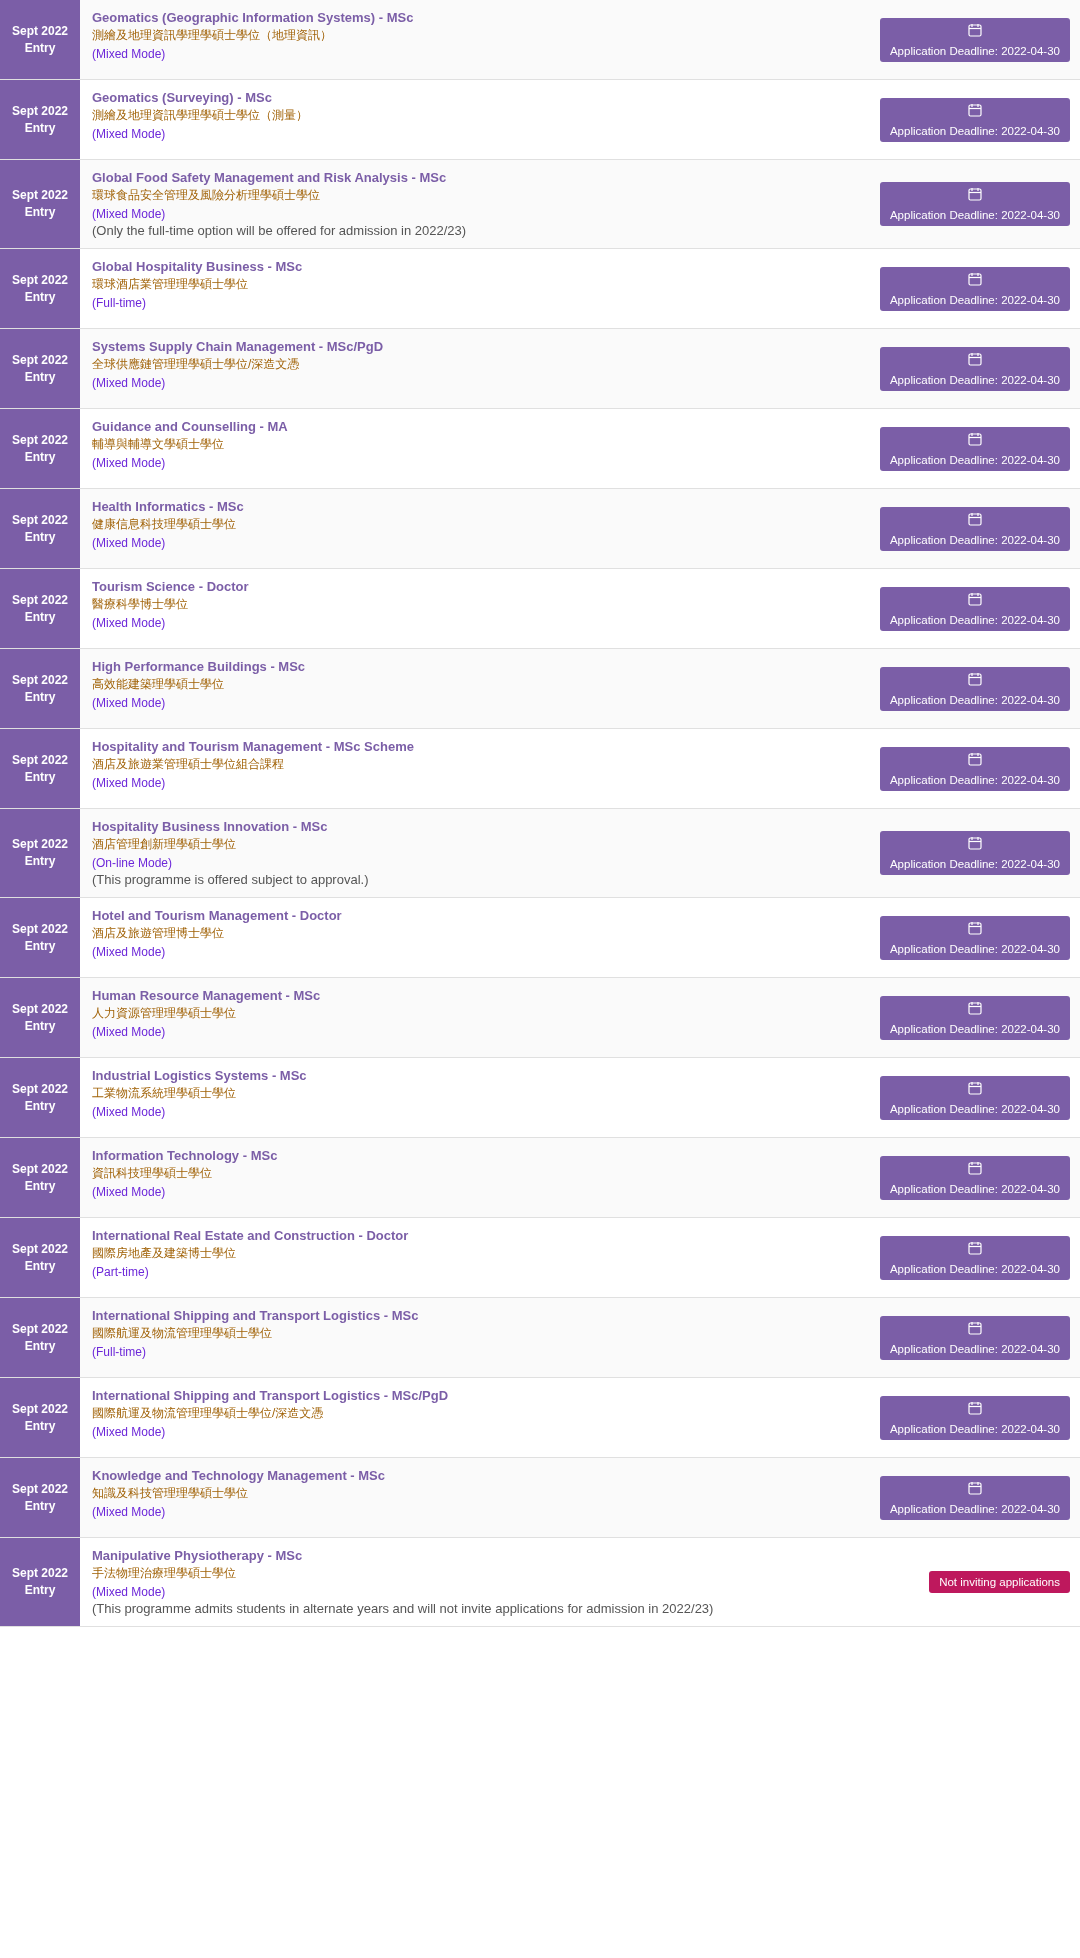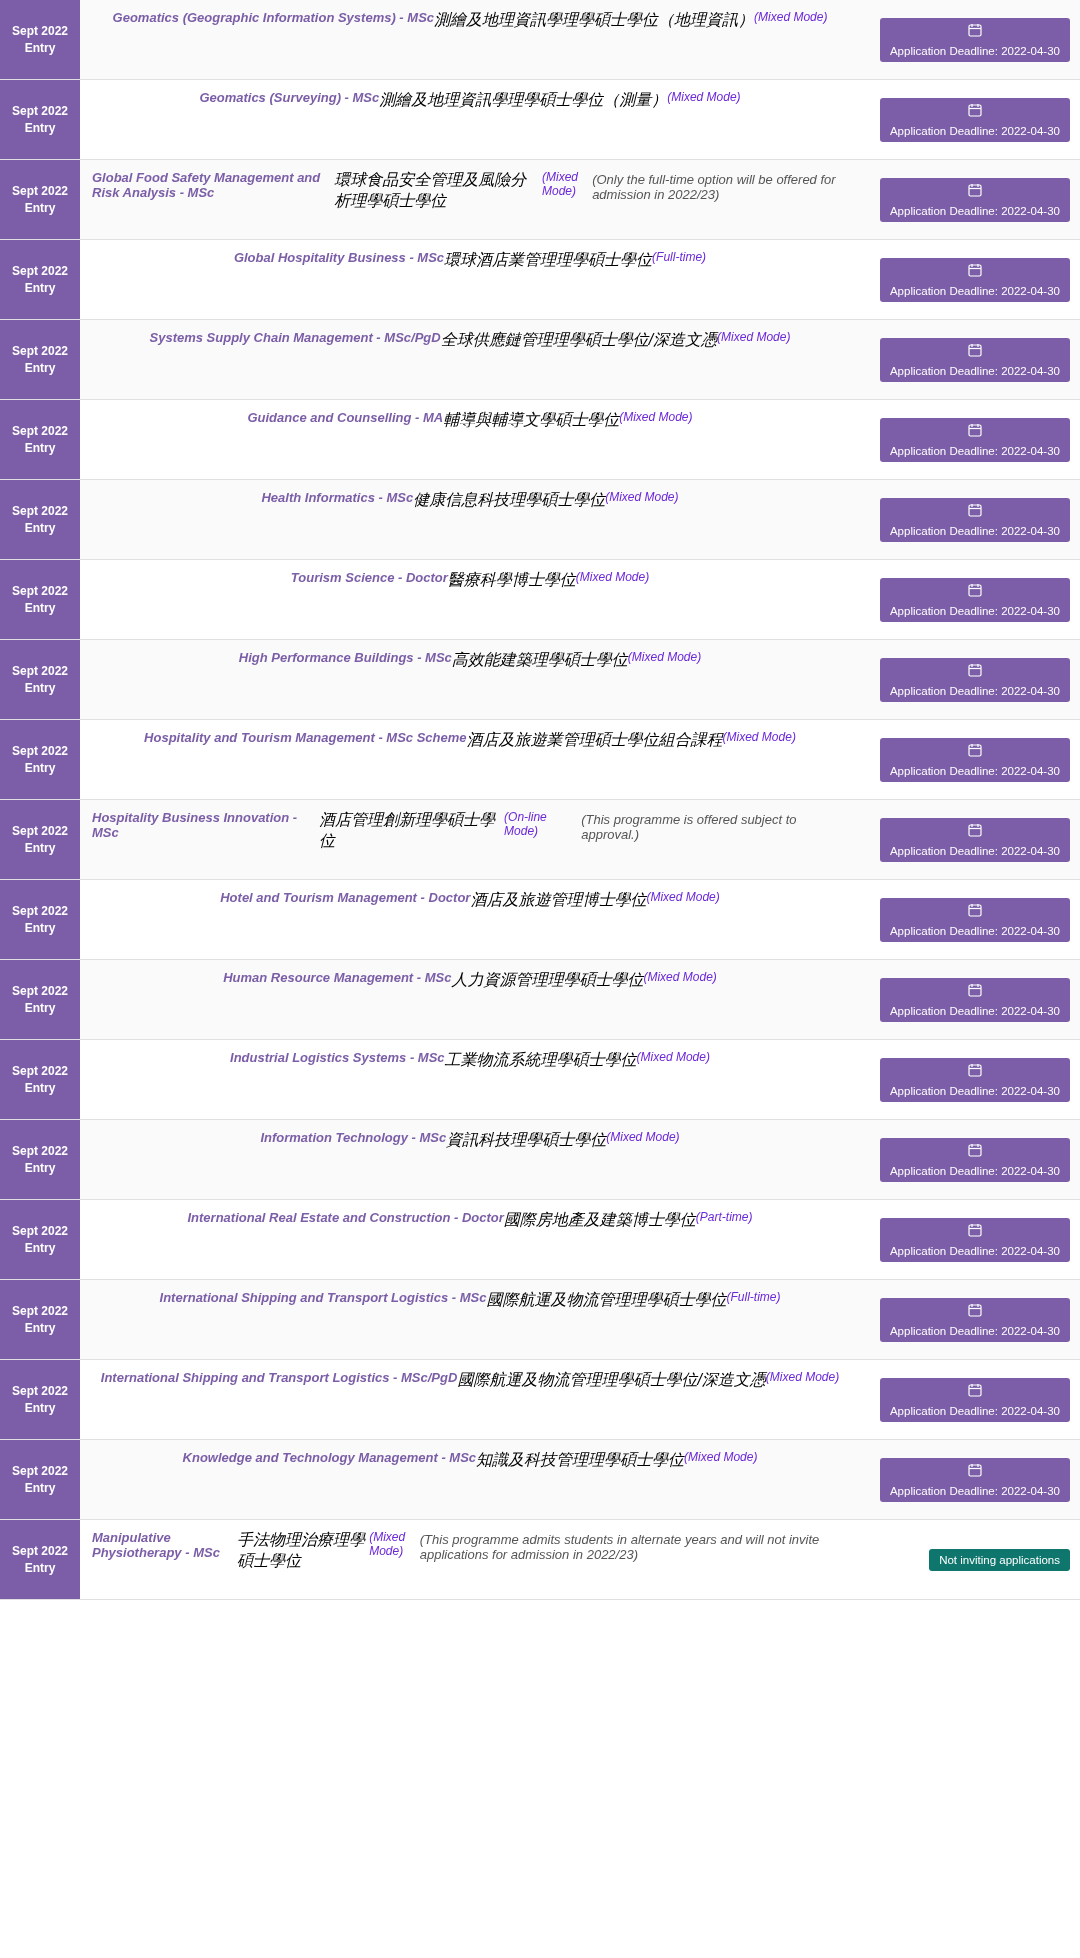--- a/index.html
+++ b/index.html
@@ -42,9 +42,7 @@
       flex: 1;
       padding: 10px 12px;
       display: flex;
-      flex-direction: row;
-      justify-content: center;
-      font-style: italic;
+      flex-direction: column;
     }
     .program-title-en {
       font-size: 13px;

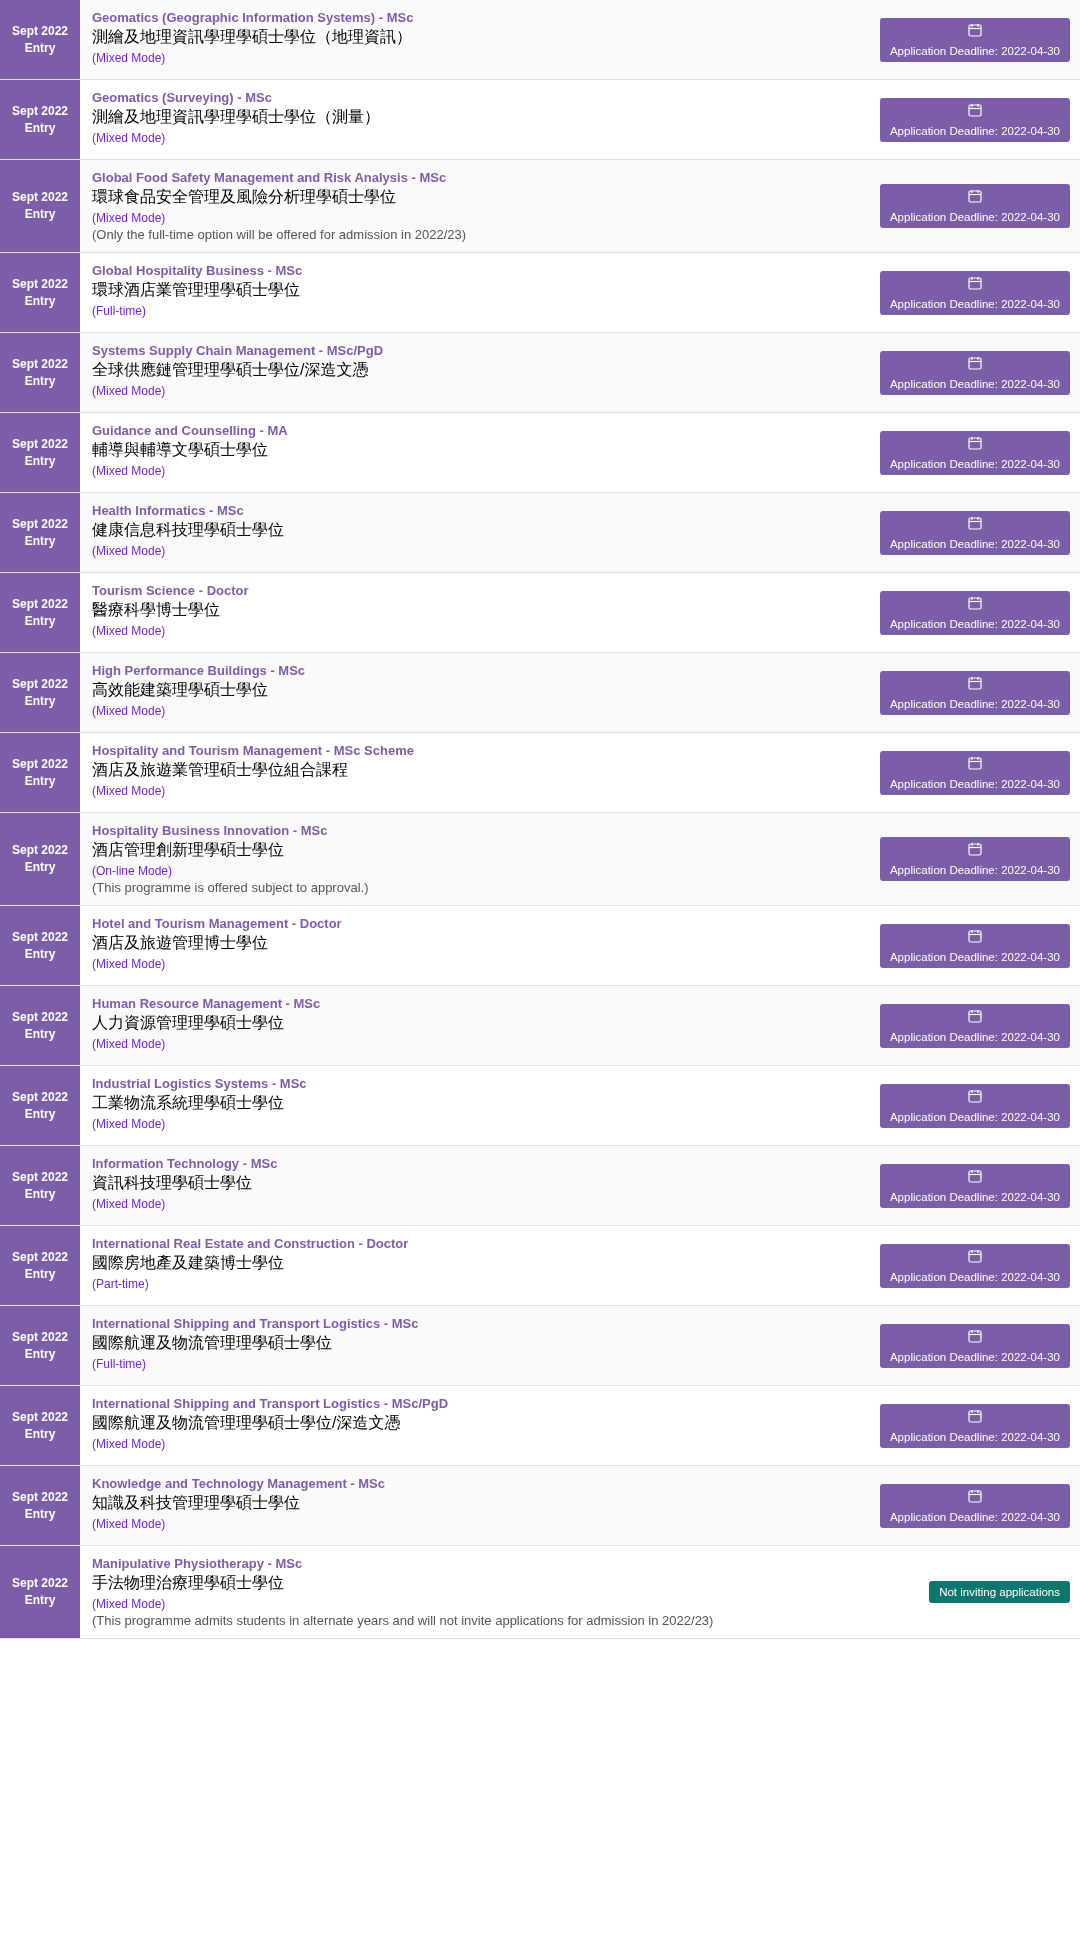--- a/index.html
+++ b/index.html
@@ -51,8 +51,8 @@
       margin-bottom: 2px;
     }
     .program-title-zh {
-      font-size: 16px;
-      color: #000000;
+      font-size: 12px;
+      color: #a16207;
       margin-bottom: 3px;
     }
     .program-mode {

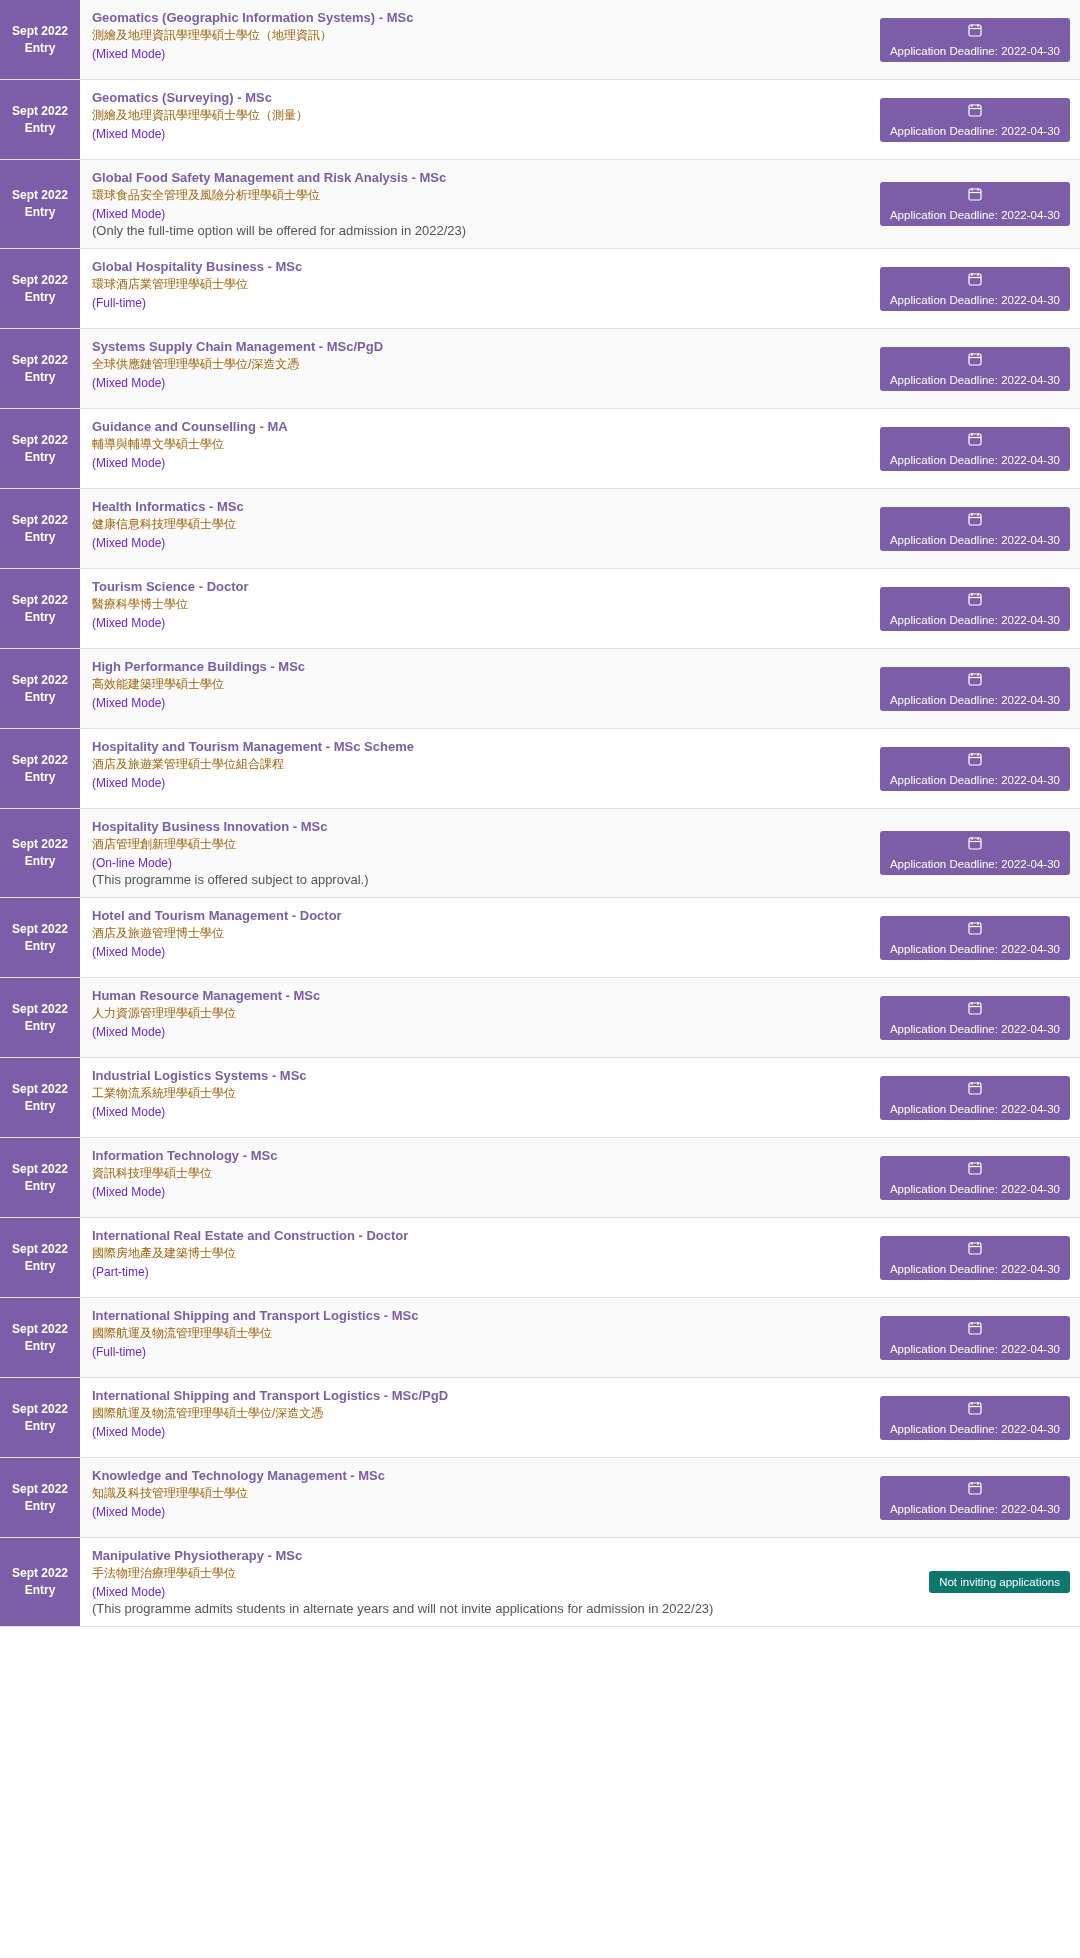--- a/index.html
+++ b/index.html
@@ -85,7 +85,7 @@
       flex-direction: column;
     }
     .deadline-badge.not-inviting {
-      background: #0f766e;
+      background: #be185d;
     }
   </style>
 </head>

